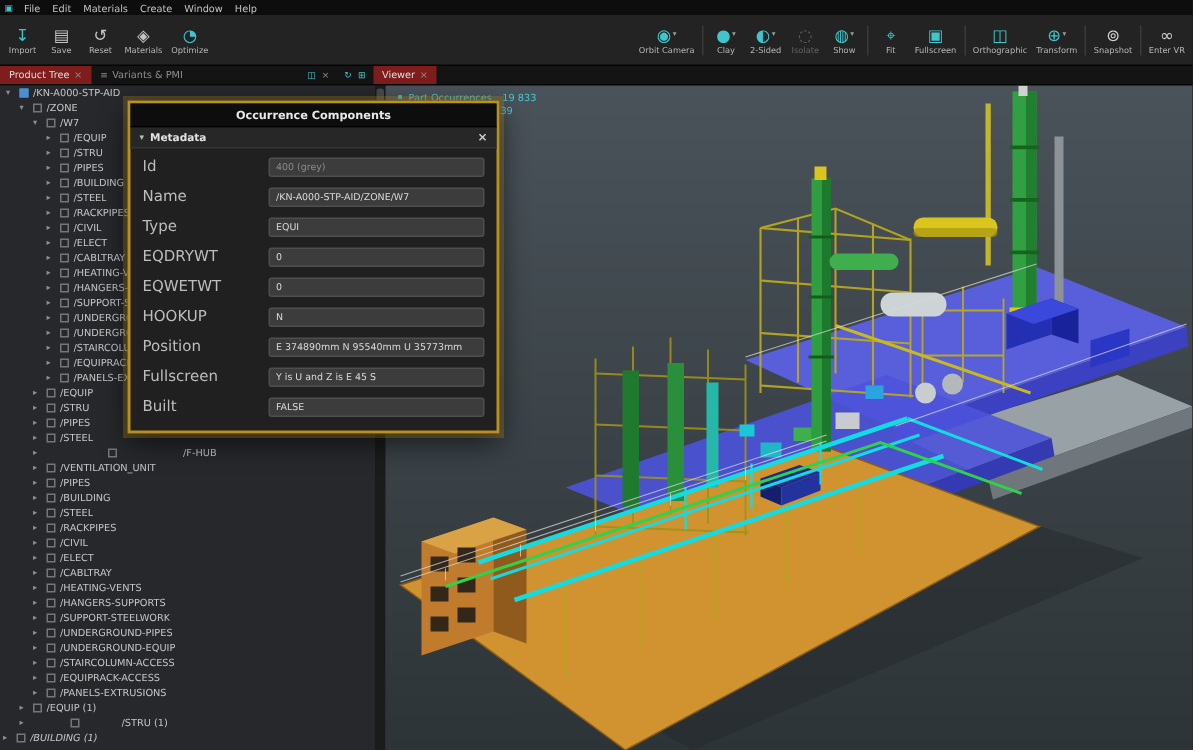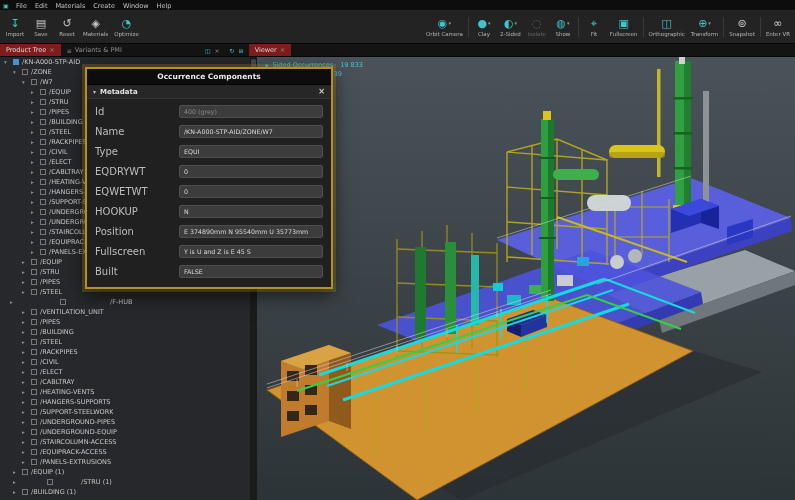--- a/index.html
+++ b/index.html
@@ -579,7 +579,7 @@
     <div class="stats" id="stats">
         <div class="statrow">
           <span class="sicon">▪</span>
-          <span class="slabel">Sided Occurrences</span>
+          <span class="slabel">Part Occurrences</span>
           <span class="sval">19 833</span>
         </div>
         <div class="statrow">

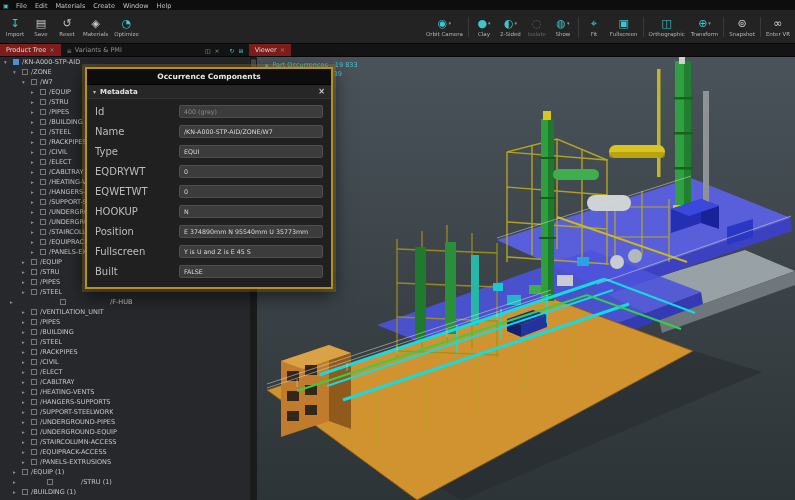--- a/index.html
+++ b/index.html
@@ -348,7 +348,7 @@
         <span class="cb"></span>
         <span class="tlbl">/STEEL</span>
       </div>
-      <div class="trow" style="padding-left: 10px; gap: 44px;">
+      <div class="trow" style="padding-left: 22px; gap: 44px;">
         <span class="caret">▸</span>
         <span class="cb"></span>
         <span class="tlbl">/F-HUB</span>

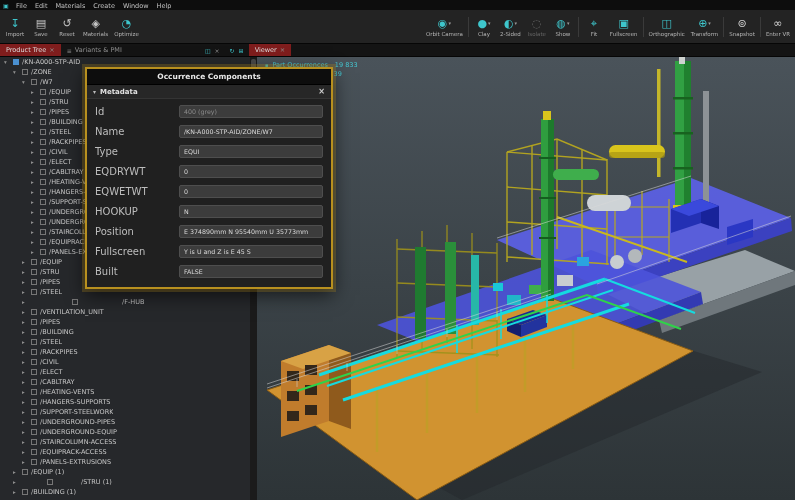--- a/index.html
+++ b/index.html
@@ -443,7 +443,7 @@
         <span class="cb"></span>
         <span class="tlbl">/STRU (1)</span>
       </div>
-      <div class="trow" style="padding-left: 13px;">
+      <div class="trow" style="padding-left: 2px; font-style: italic;">
         <span class="caret">▸</span>
         <span class="cb"></span>
         <span class="tlbl">/BUILDING (1)</span>

